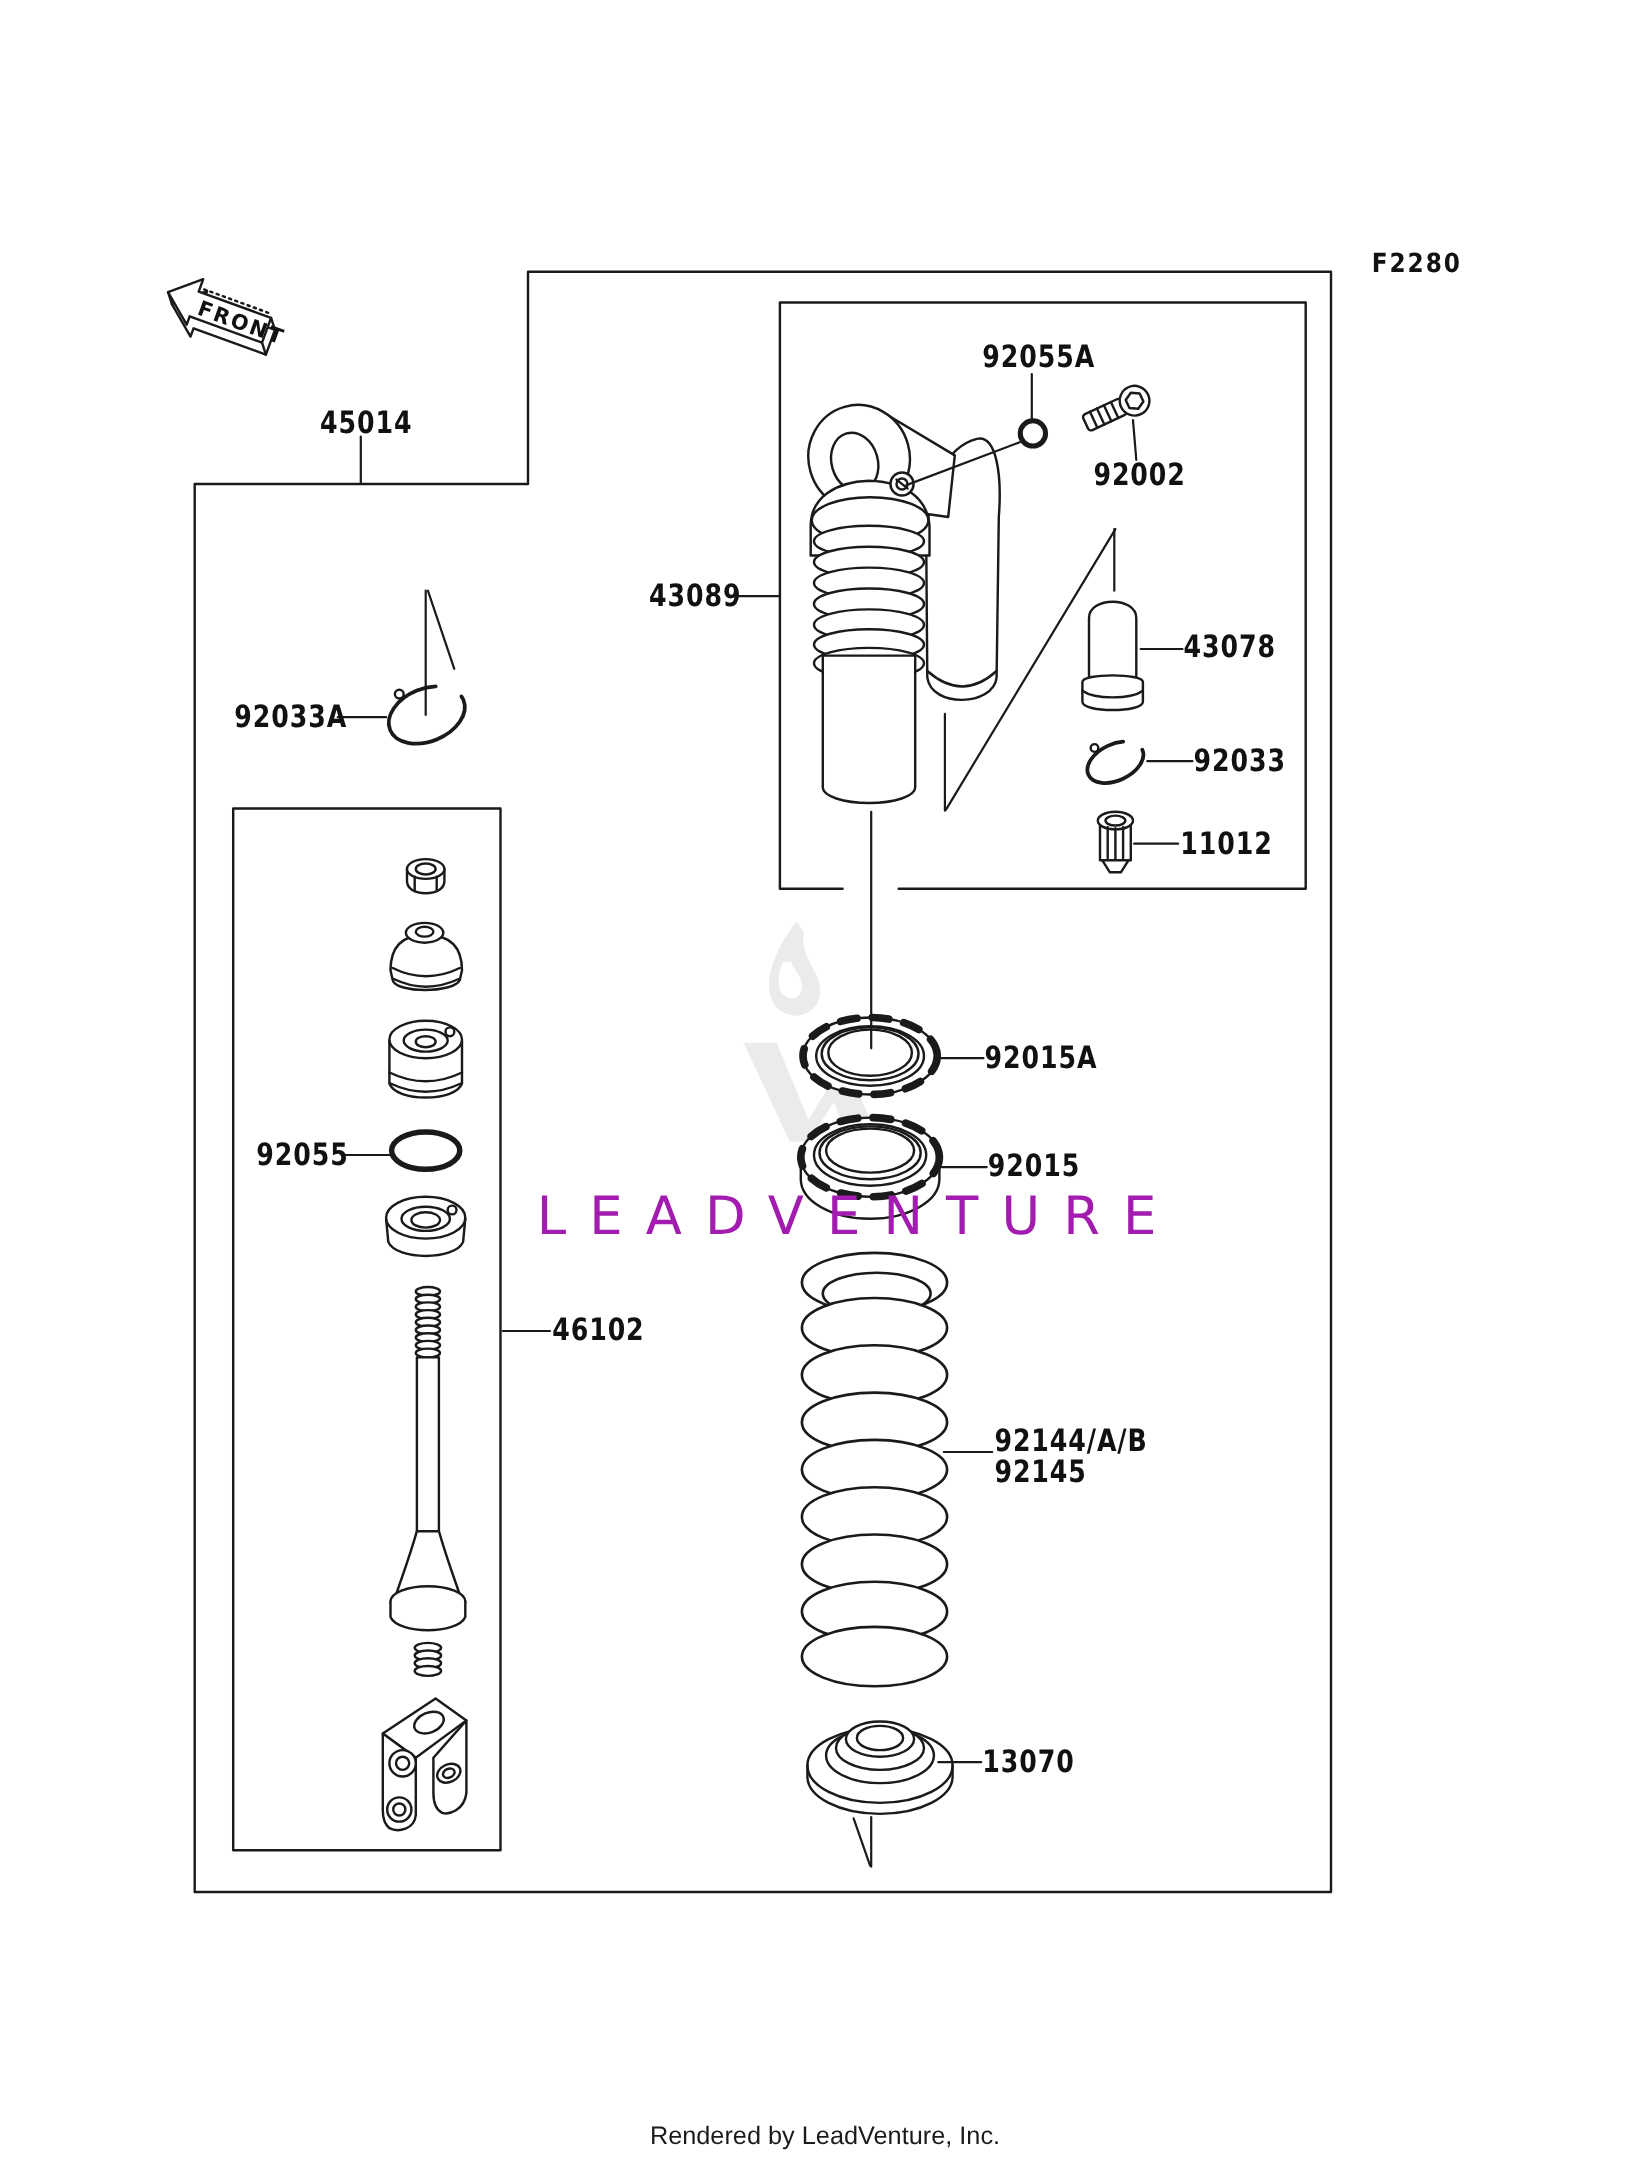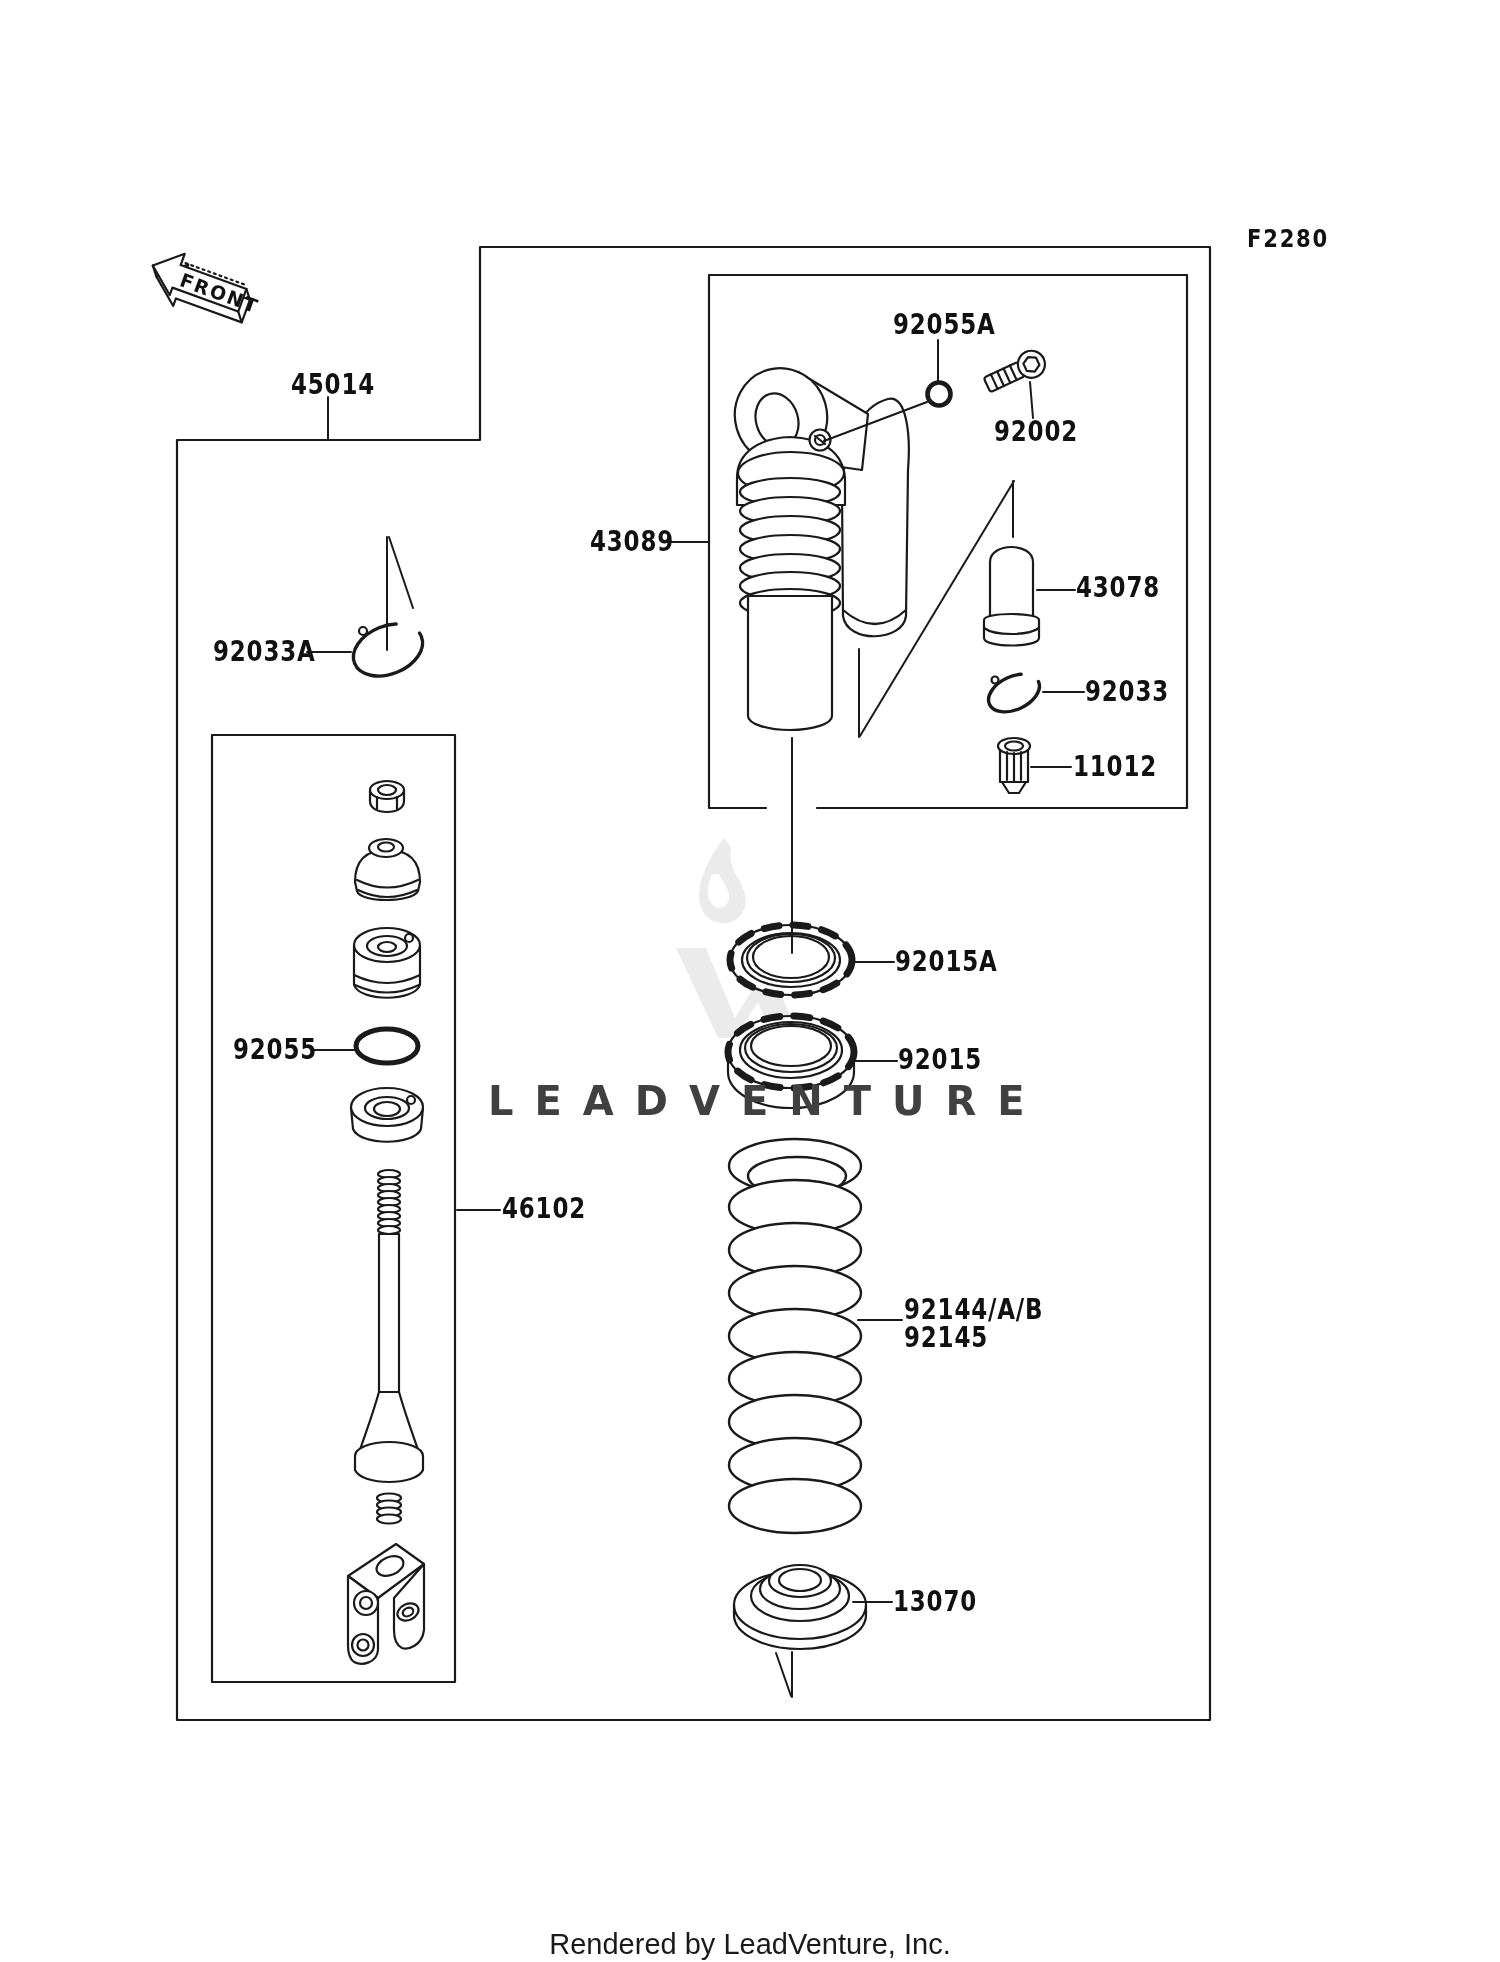--- a/index.html
+++ b/index.html
@@ -11,7 +11,7 @@
           transform-origin:left top;line-height:28px;}
   .figcode{position:absolute;font-weight:600;font-size:24px;color:#111;
            letter-spacing:2px;transform:scaleX(.88);transform-origin:left top;}
-  .watermark-text{position:absolute;font-weight:700;font-size:40px;color:#404040;
+  .watermark-text{position:absolute;font-weight:400;font-size:48px;color:#a21caf;
                   letter-spacing:21px;white-space:nowrap;}
   .footer-text{position:absolute;width:100%;text-align:center;font-size:29px;color:#1a1a1a;
                font-family:"Liberation Sans",sans-serif;}

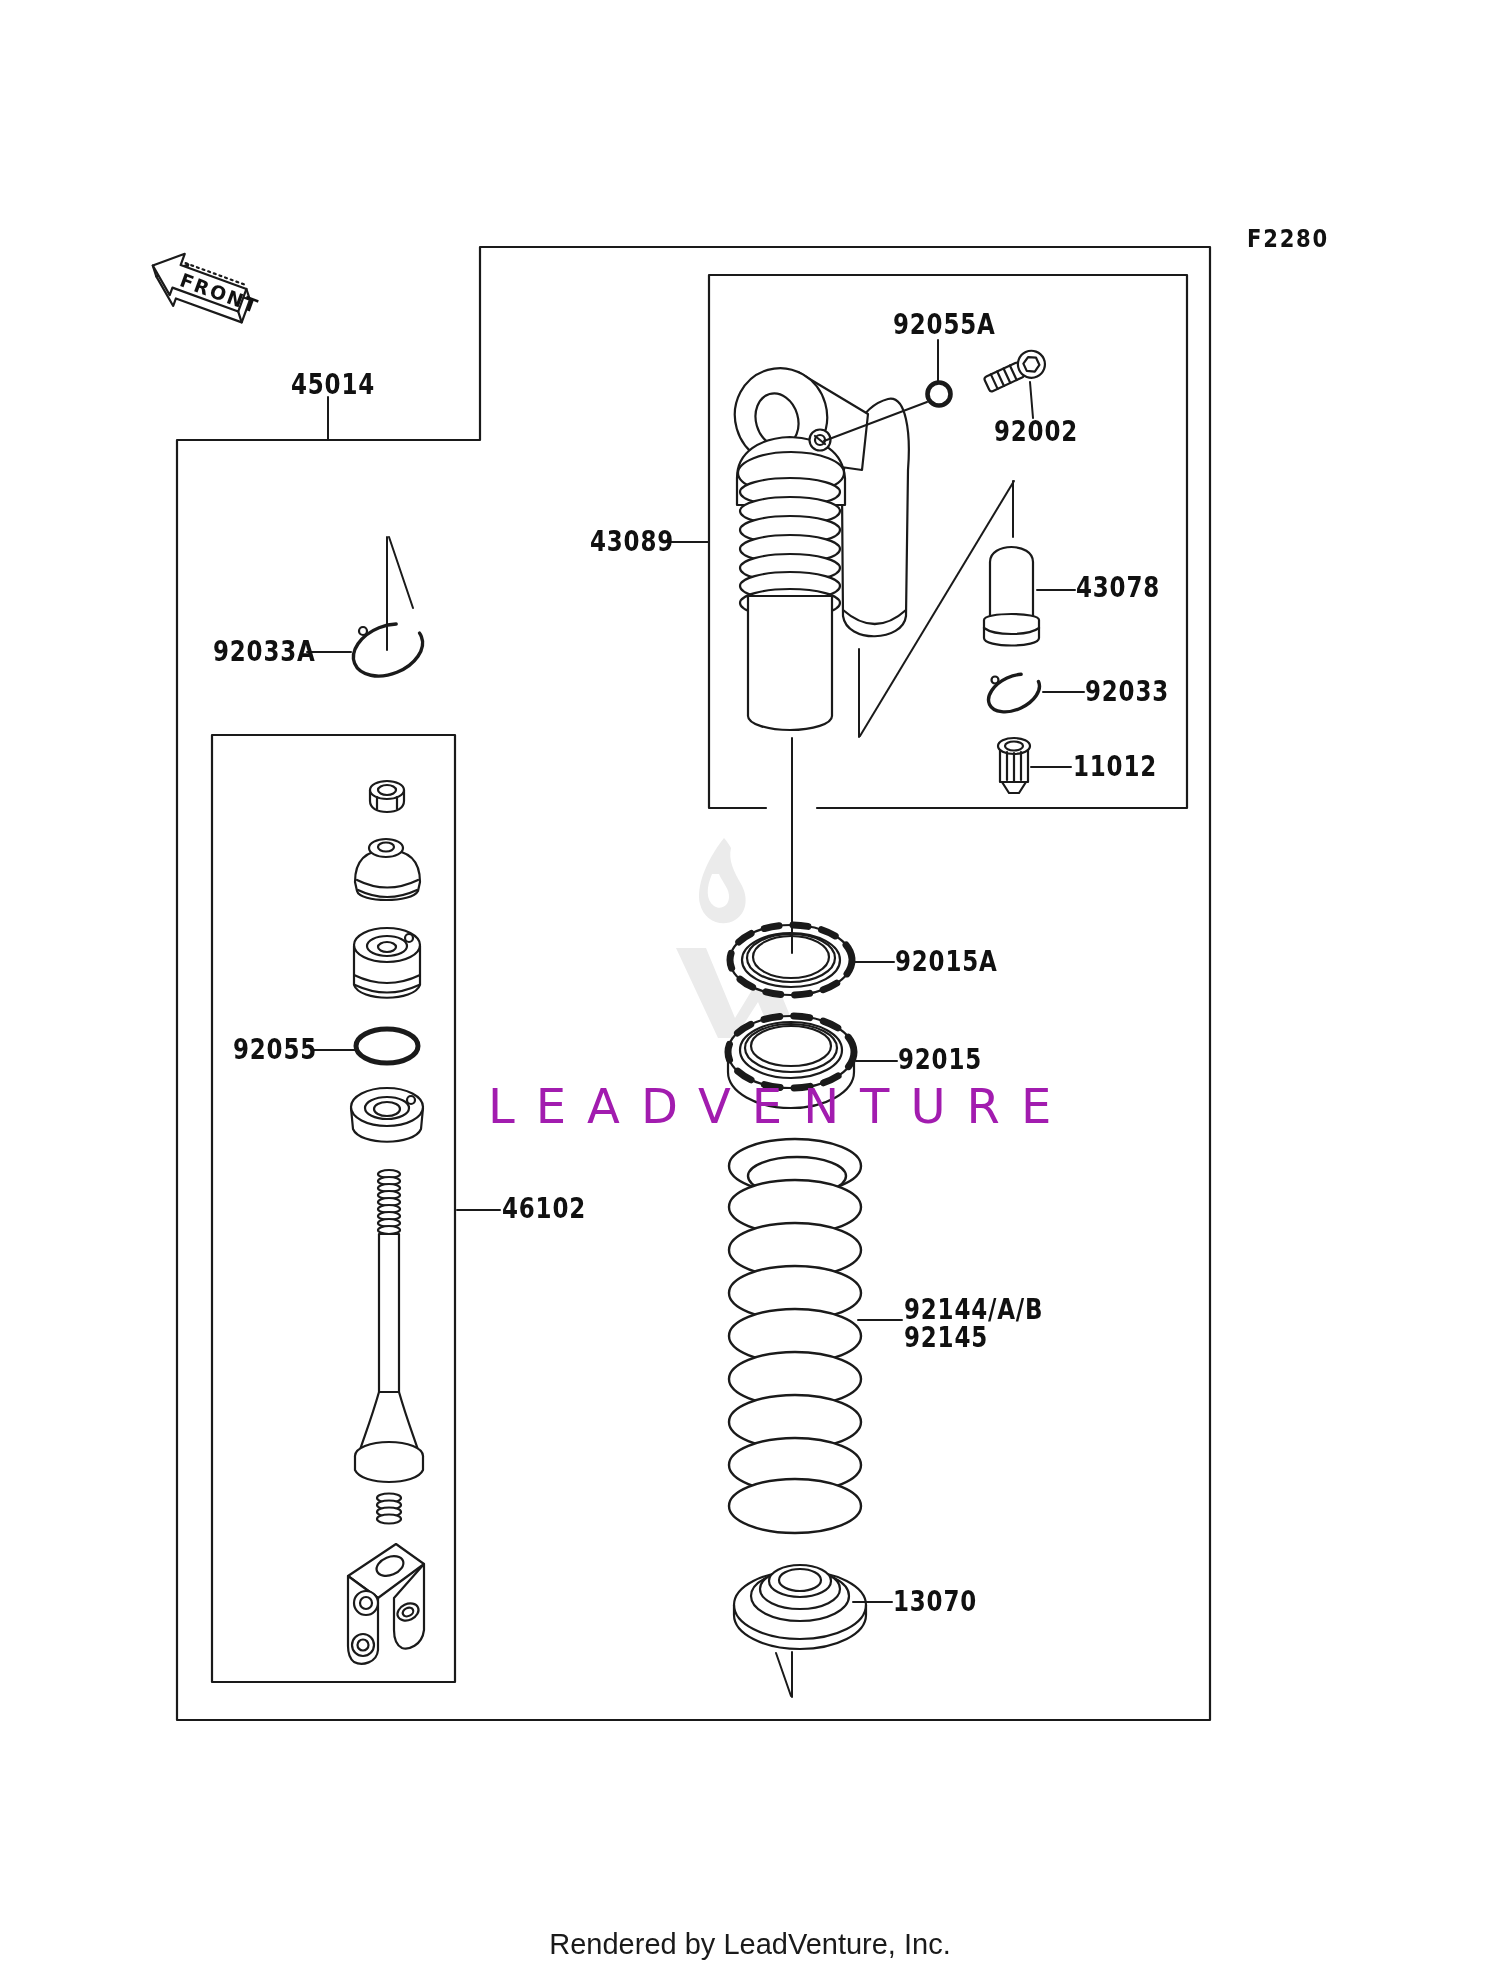--- a/index.html
+++ b/index.html
@@ -13,7 +13,7 @@
            letter-spacing:2px;transform:scaleX(.88);transform-origin:left top;}
   .watermark-text{position:absolute;font-weight:400;font-size:48px;color:#a21caf;
                   letter-spacing:21px;white-space:nowrap;}
-  .footer-text{position:absolute;width:100%;text-align:center;font-size:29px;color:#1a1a1a;
+  .footer-text{position:absolute;width:100%;text-align:center;font-size:23px;color:#1a1a1a;
                font-family:"Liberation Sans",sans-serif;}
   svg *{vector-effect:non-scaling-stroke;}
 </style>

